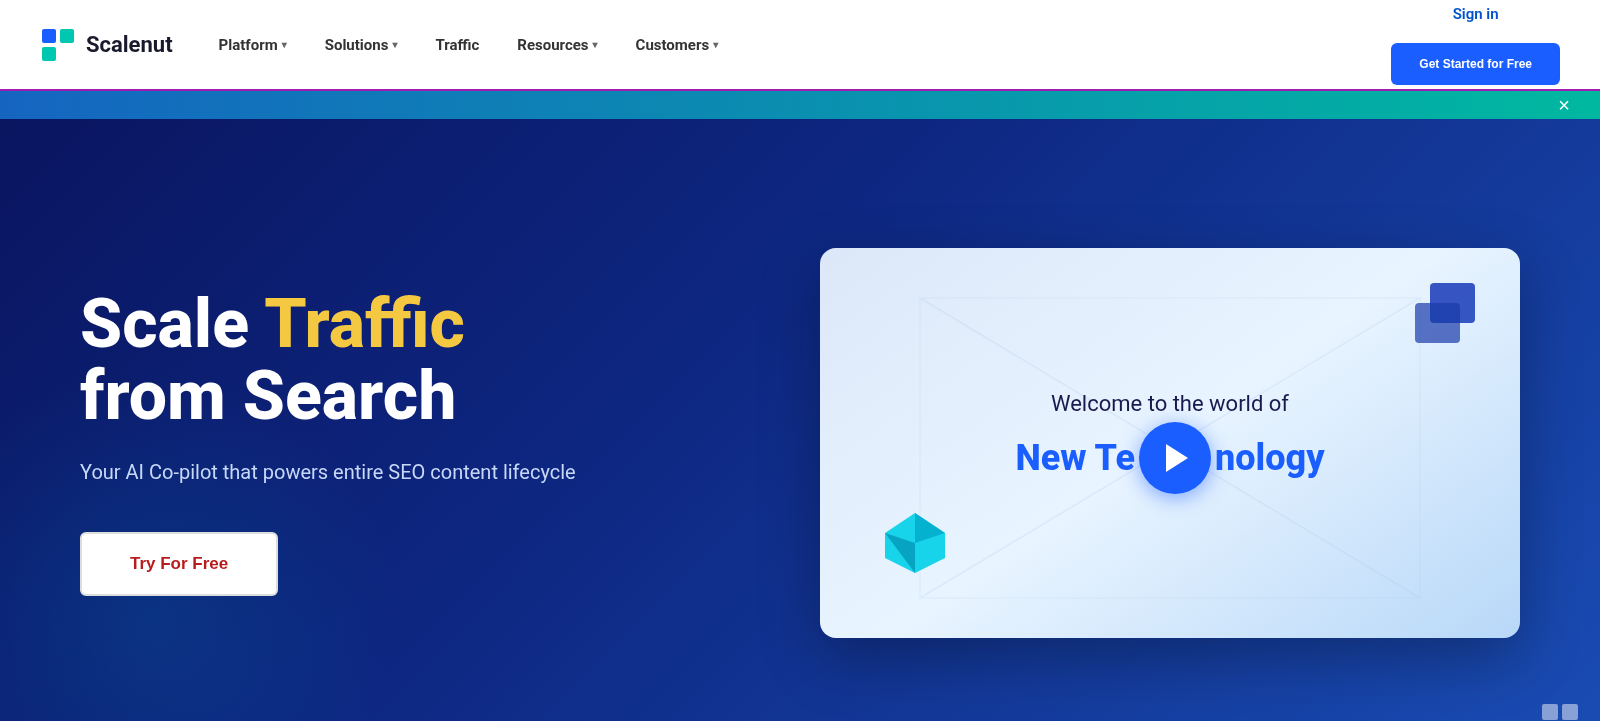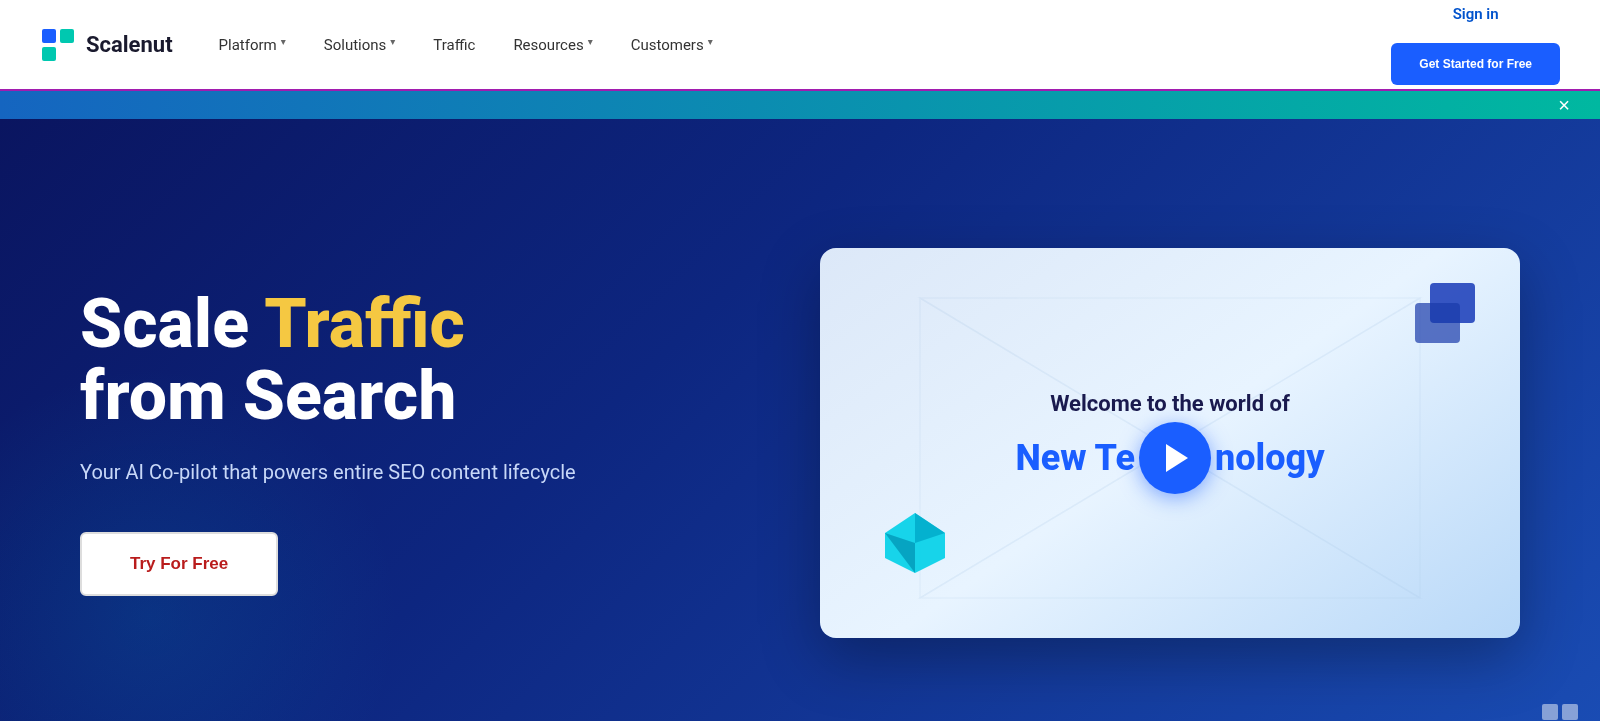--- a/index.html
+++ b/index.html
@@ -40,13 +40,13 @@
     }
     .nav-item {
       display: flex;
-      align-items: flex-start;
+      align-items: center;
       gap: 4px;
       padding: 8px 16px;
       font-size: 15px;
       color: #333;
       cursor: pointer;
-      font-weight: 400;
+      font-weight: 700;
       border-radius: 4px;
     }
     .nav-item .chevron {

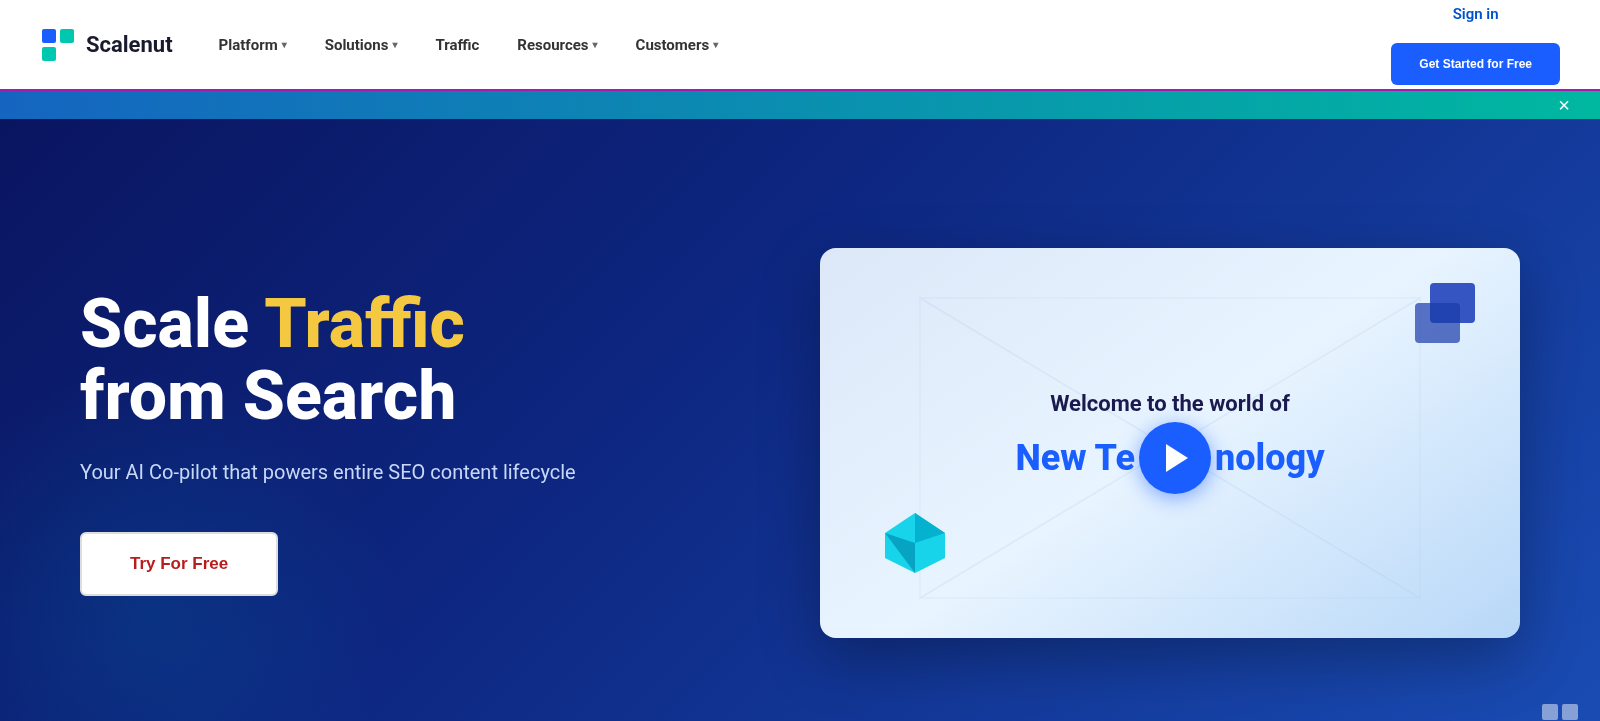--- a/index.html
+++ b/index.html
@@ -181,7 +181,7 @@
     .video-welcome {
       font-size: 22px;
       color: #1a1a4e;
-      font-weight: 700;
+      font-weight: 400;
       margin-bottom: 6px;
     }
     .video-new-tech {

